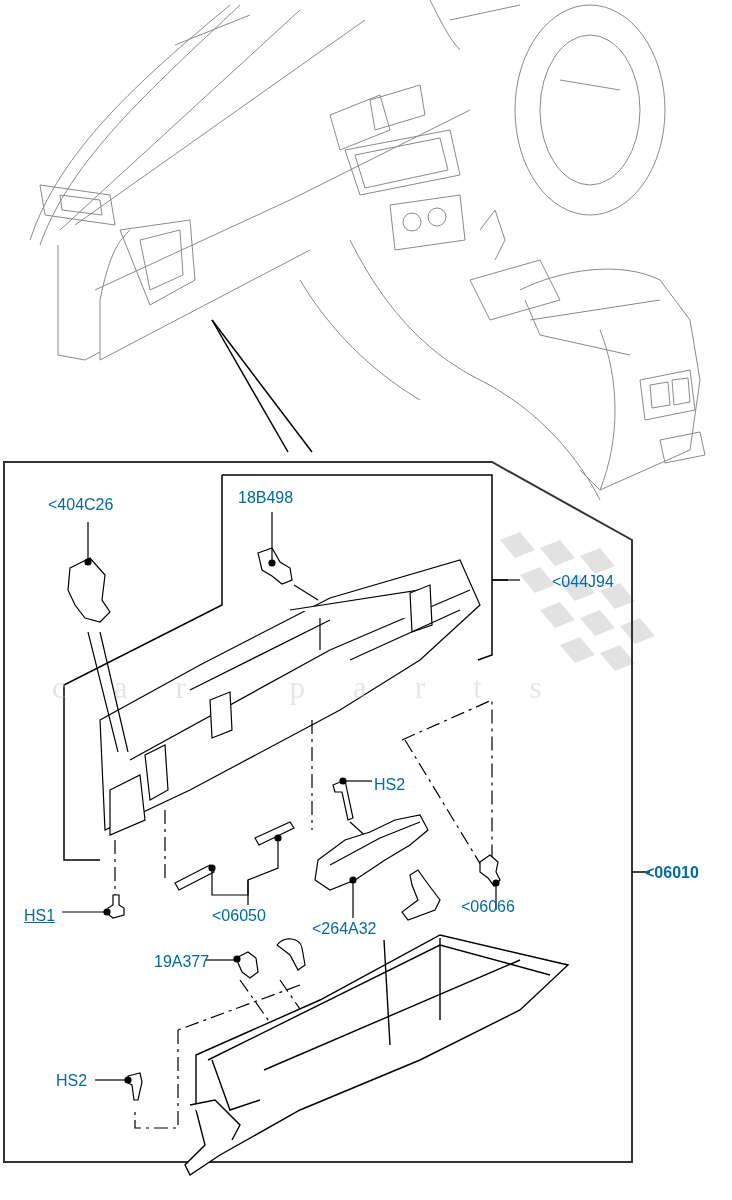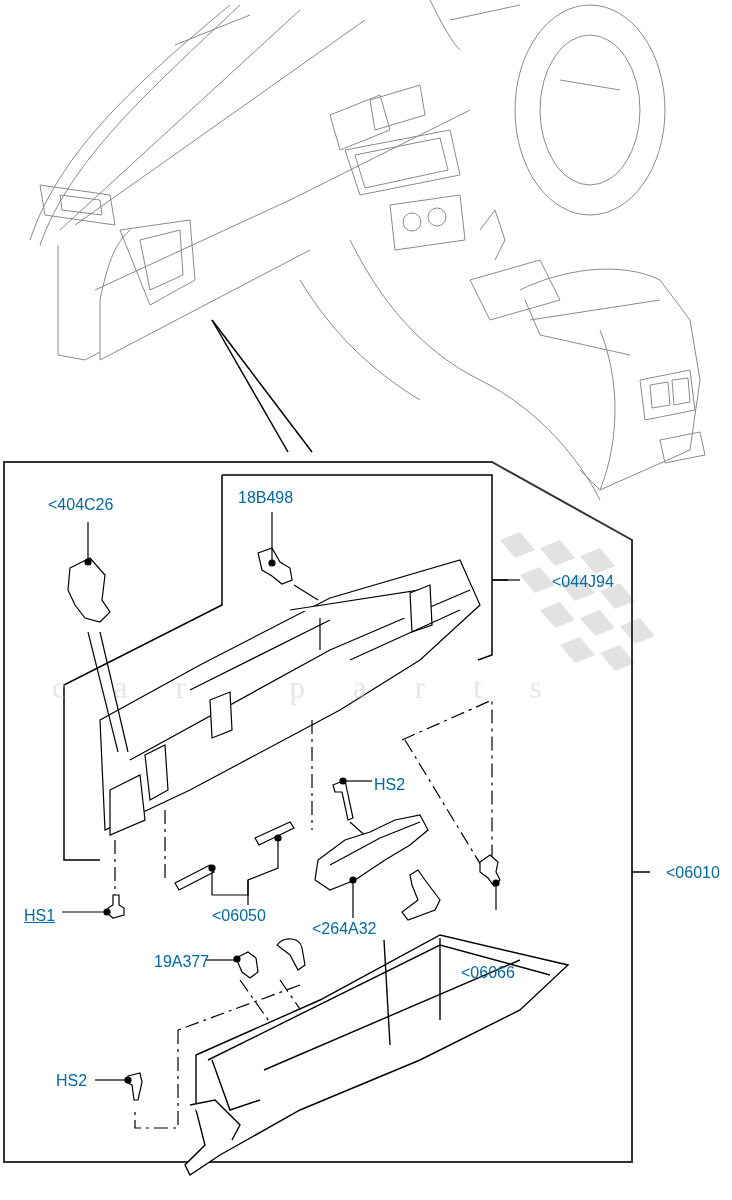--- a/index.html
+++ b/index.html
@@ -201,7 +201,7 @@
   <div class="callout" style="left:238px; top:489px;">18B498</div>
   <div class="callout" style="left:552px; top:573px;">&lt;044J94</div>
   <div class="callout" style="left:374px; top:776px;">HS2</div>
-  <div class="callout" style="left:666px; top:864px;">&lt;06010</div>
+  <div class="callout" style="left:645px; top:864px;font-weight:bold;">&lt;06010</div>
   <div class="callout" style="left:24px; top:907px;text-decoration:underline;">HS1</div>
   <div class="callout" style="left:212px; top:907px;">&lt;06050</div>
   <div class="callout" style="left:312px; top:920px;">&lt;264A32</div>

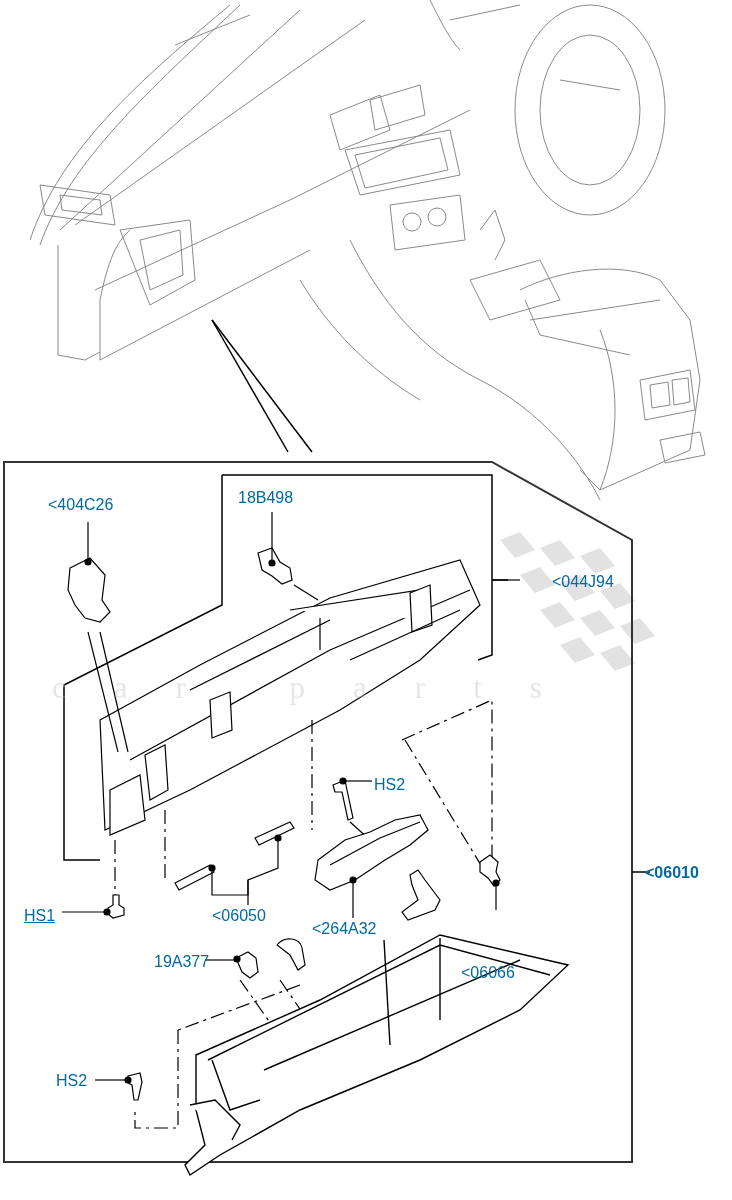--- a/index.html
+++ b/index.html
@@ -205,7 +205,7 @@
   <div class="callout" style="left:24px; top:907px;text-decoration:underline;">HS1</div>
   <div class="callout" style="left:212px; top:907px;">&lt;06050</div>
   <div class="callout" style="left:312px; top:920px;">&lt;264A32</div>
-  <div class="callout" style="left:461px; top:964px;text-align:center;">&lt;06066</div>
+  <div class="callout" style="left:461px; top:898px;text-align:center;">&lt;06066</div>
   <div class="callout" style="left:154px; top:953px;">19A377</div>
   <div class="callout" style="left:56px; top:1072px;">HS2</div>
 </div>

